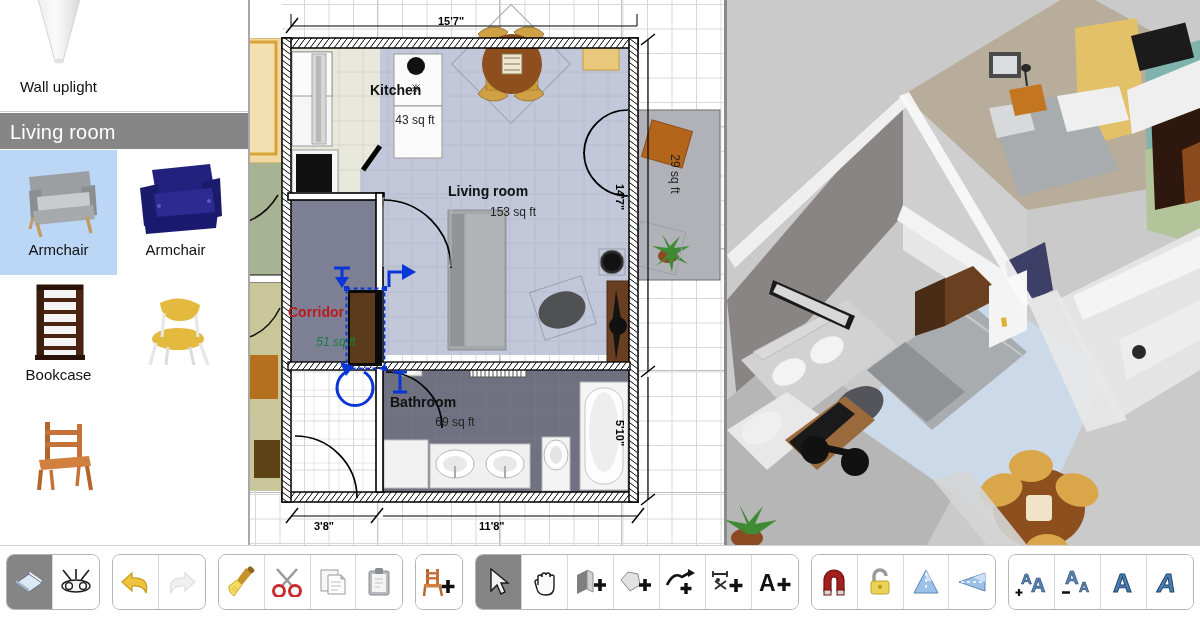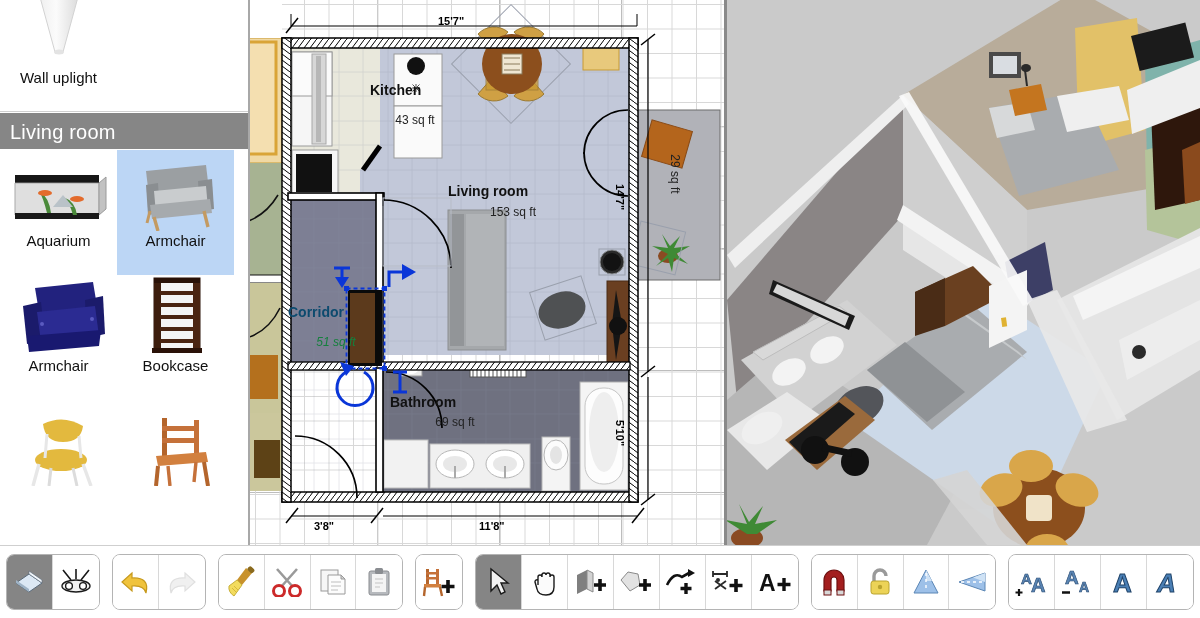--- a/index.html
+++ b/index.html
@@ -41,7 +41,7 @@
     width: 117px; height: 125px;
     display: flex; flex-direction: column;
     align-items: center; justify-content: flex-end;
-    padding-bottom: 20px; position: relative;
+    padding-bottom: 11px; position: relative;
     background: transparent;
   }
   .cat-cell.selected { background: #bcd6f5; }

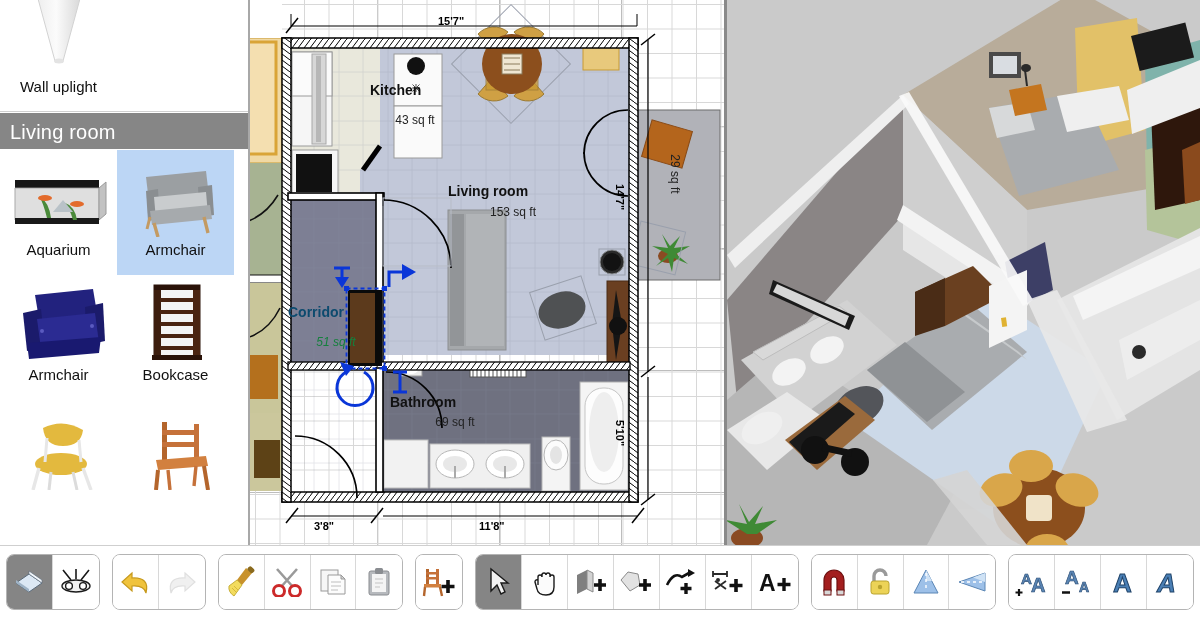--- a/index.html
+++ b/index.html
@@ -153,22 +153,6 @@
 
       <div class="cat-grid">
 
-        <div class="cat-cell">
-          <div class="thumb">
-            <svg width="104" height="74" viewBox="0 0 104 74">
-              <rect x="8" y="20" width="84" height="8" fill="#171717"></rect>
-              <path d="M8 28 L92 28 L92 60 L8 60 Z" fill="#dadada" opacity=".85" stroke="#9a9a9a"></path>
-              <path d="M92 28 L99 22 L99 54 L92 60 Z" fill="#c2c2c2" stroke="#9a9a9a"></path>
-              <rect x="8" y="58" width="84" height="6" fill="#191919"></rect>
-              <path d="M40 58 q -4 -16 -8 -22 q 10 6 12 22 z" fill="#4a8a3a"></path>
-              <path d="M66 60 q -4 -14 -10 -18 q 12 4 14 18 z" fill="#4a8a3a"></path>
-              <path d="M46 52 l 10 -12 l 10 12 z" fill="#b9c2c8"></path>
-              <ellipse cx="38" cy="38" rx="7" ry="3" fill="#e36b2c"></ellipse>
-              <ellipse cx="70" cy="44" rx="7" ry="3" fill="#e36b2c"></ellipse>
-            </svg>
-          </div>
-          <div class="caption">Aquarium</div>
-        </div>
 
         <div class="cat-cell selected">
           <div class="thumb">

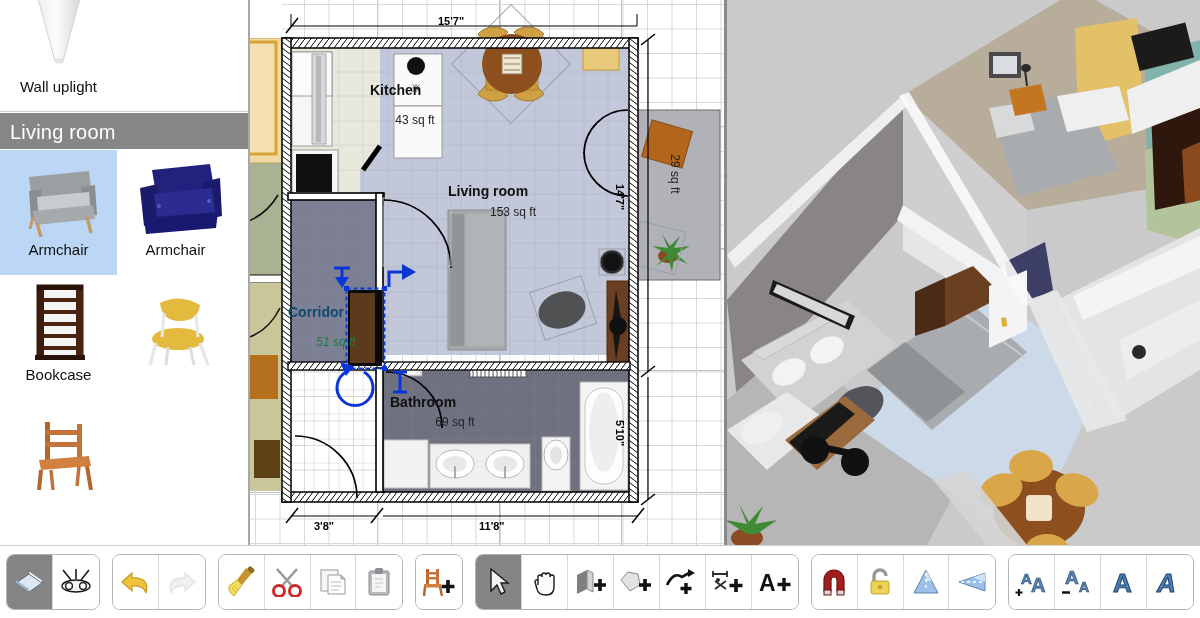--- a/index.html
+++ b/index.html
@@ -475,7 +475,7 @@
       <div class="room-label" style="left:198px; top:183px; width:130px;">Living room</div>
       <div class="room-area" style="left:198px; top:205px; width:130px;">153 sq ft</div>
 
-      <div class="room-label" style="left:38px; top:304px; width:96px; color:#0c4a6e;">Corridor</div>
+      <div class="room-label" style="left:38px; top:304px; width:96px; color:#b91c1c;">Corridor</div>
       <div class="room-area" style="left:38px; top:335px; width:96px; color:#15803d;font-style:italic;">51 sq ft</div>
 
       <div class="room-label" style="left:140px; top:394px; width:130px;">Bathroom</div>

